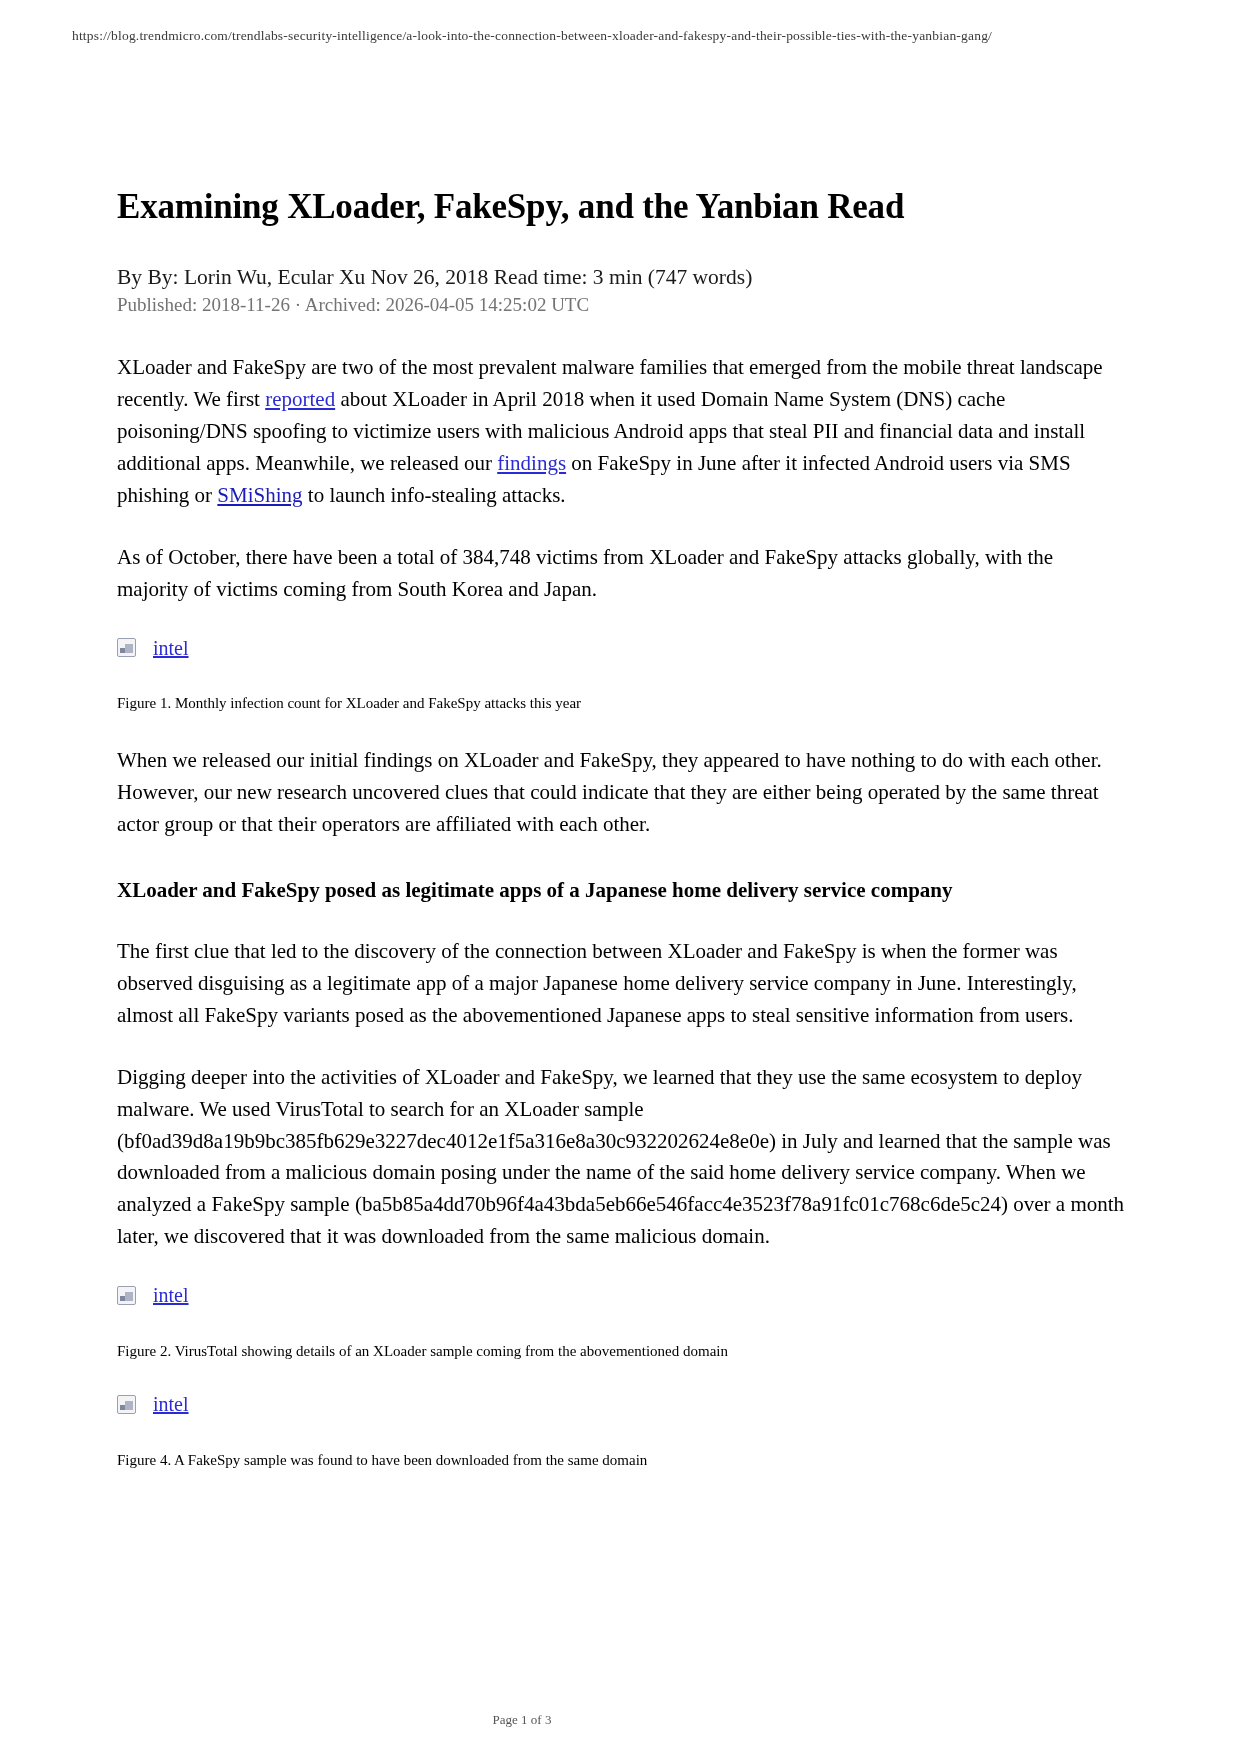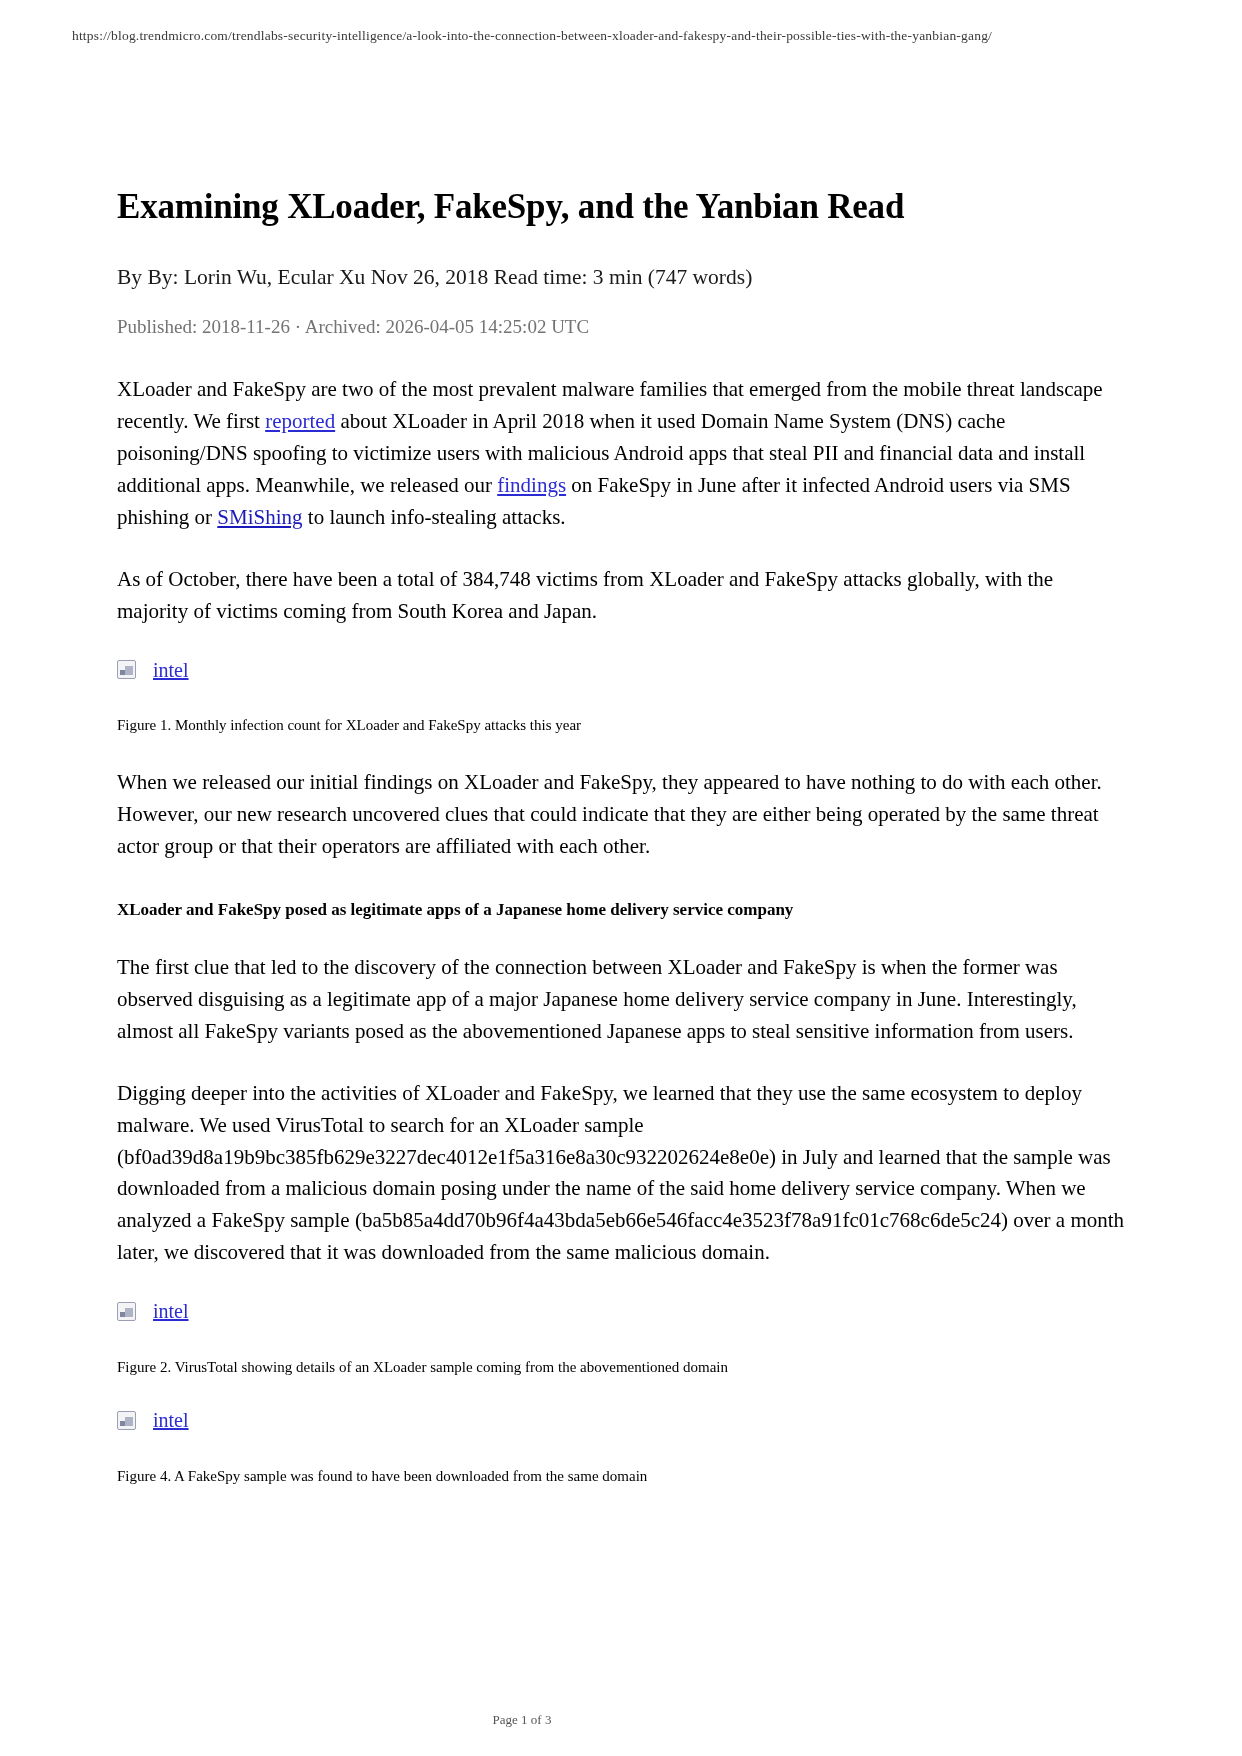--- a/index.html
+++ b/index.html
@@ -55,7 +55,6 @@
   .archived {
     font-size: 19px;
     color: #737373;
-    margin-top: 22px;
     line-height: 1.4;
   }
   p.body-text {

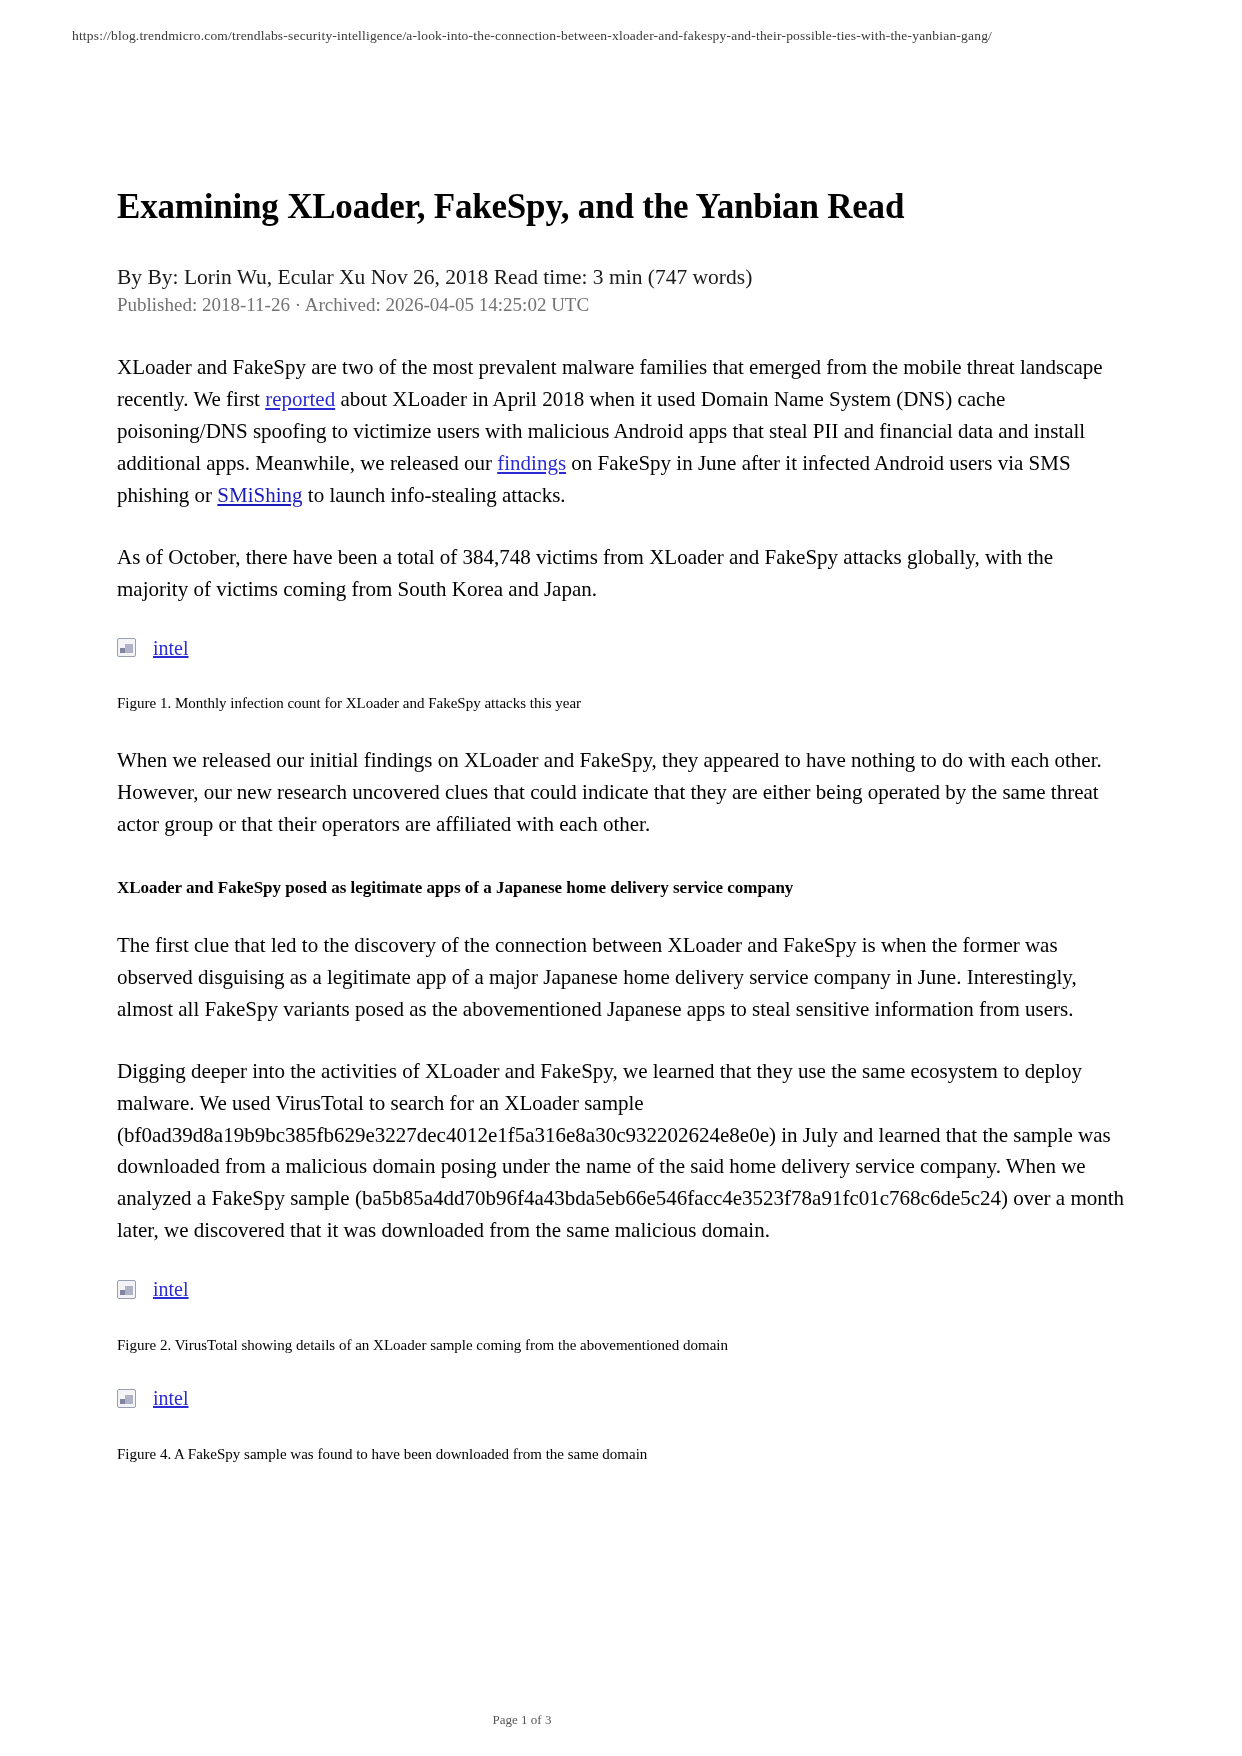--- a/index.html
+++ b/index.html
@@ -75,7 +75,7 @@
     color: #1b1bbb;
   }
   .section-heading {
-    font-size: 17px;
+    font-size: 21px;
     font-weight: bold;
     margin: 34px 0 0 0;
     line-height: 1.5;

